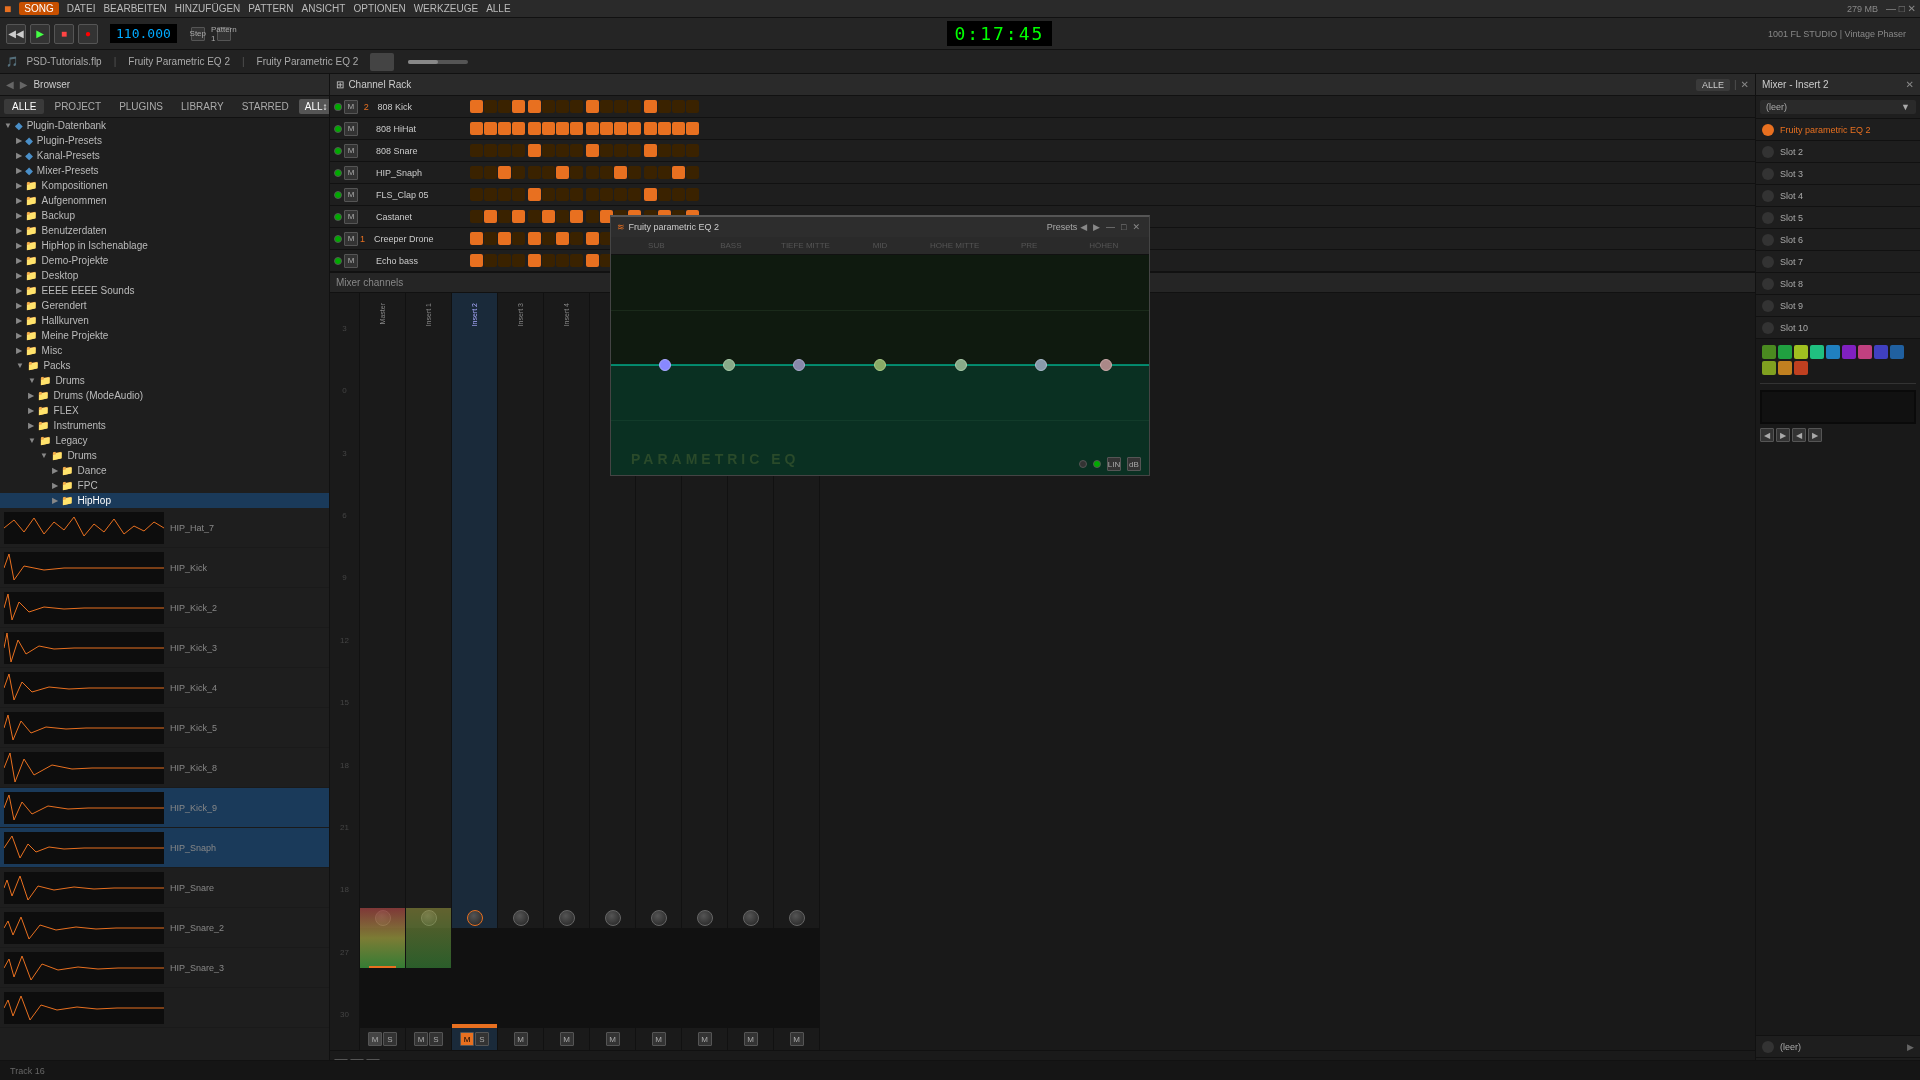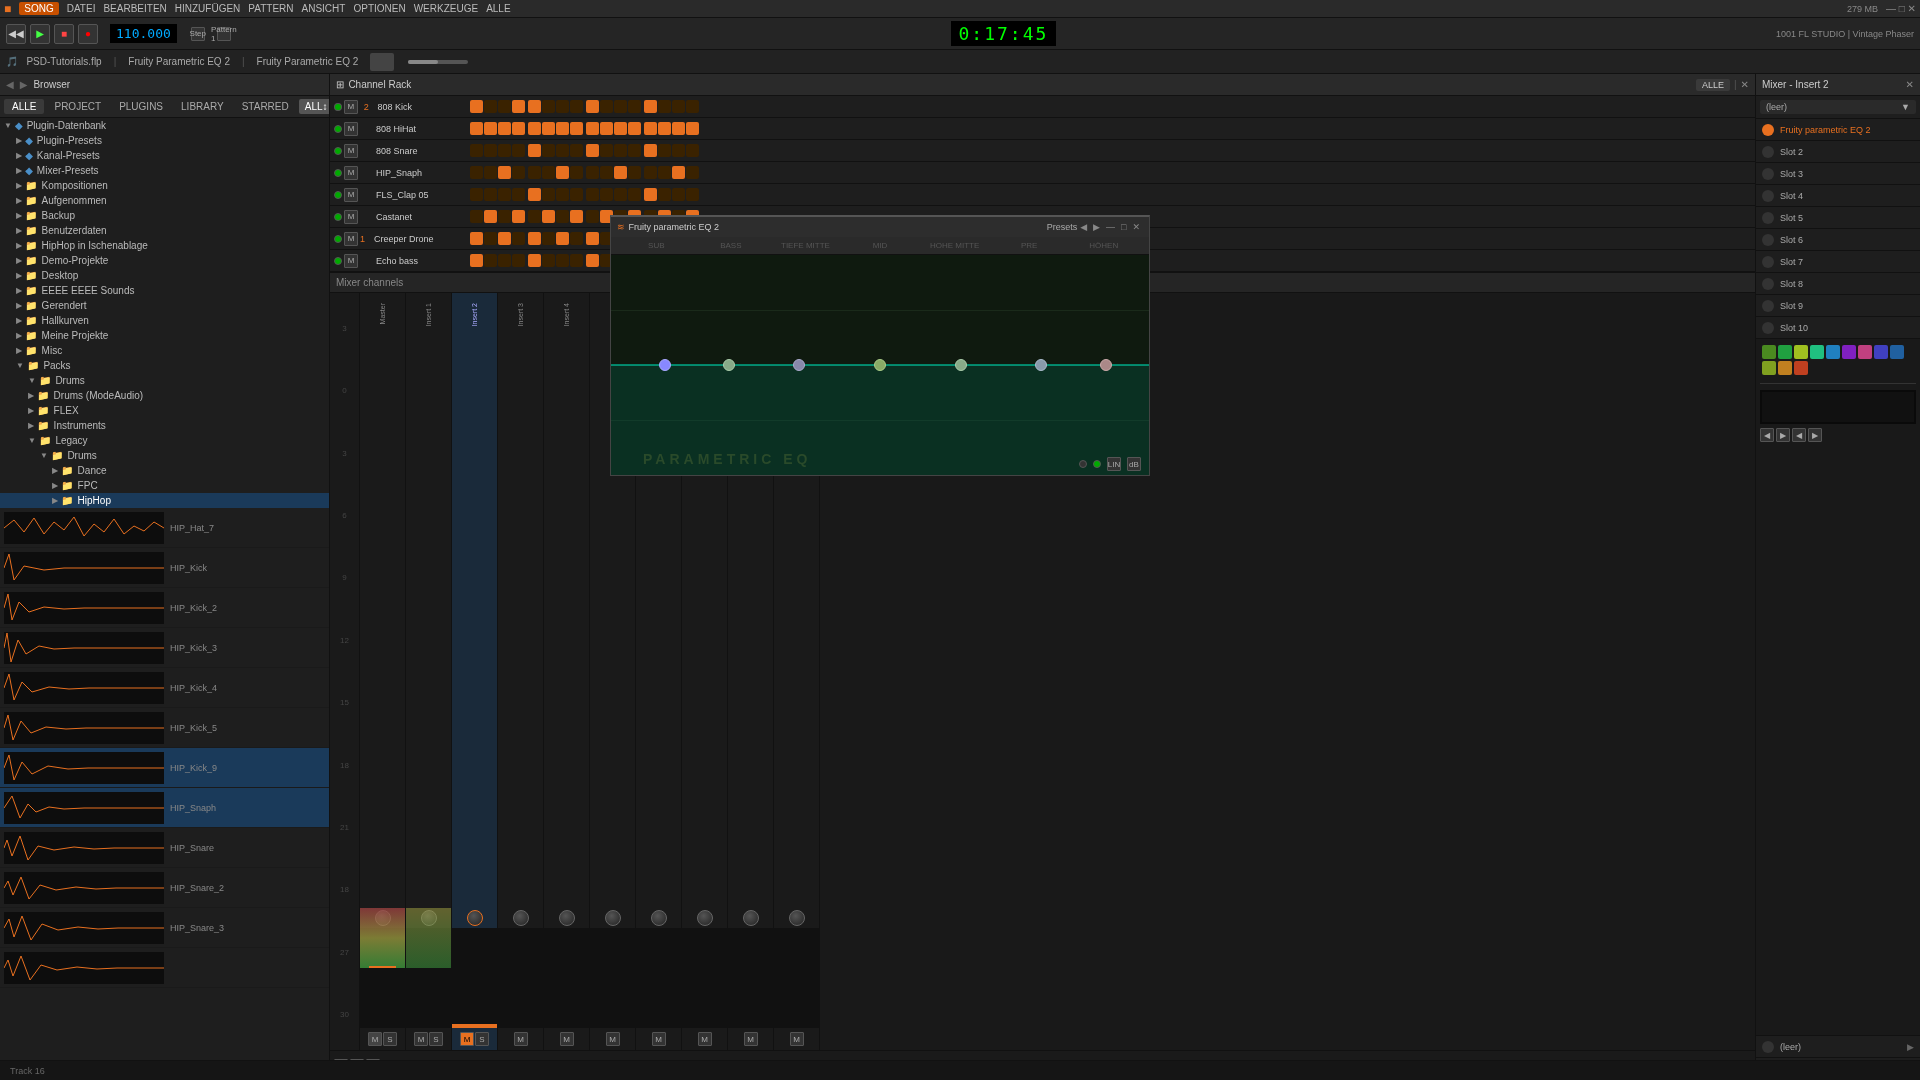--- a/index.html
+++ b/index.html
@@ -500,7 +500,7 @@
   <div style="flex:1;"></div>
   <div class="time-display">0:17:45</div>
   <div style="flex:1;"></div>
-  <div style="font-size:9px;color:#888;">1001 FL STUDIO | Vintage Phaser</div>
+  <div style="font-size:9px;color:#888;margin-right:8px;">1001 FL STUDIO | Vintage Phaser</div>
 </div>
 
 <div id="project-bar">

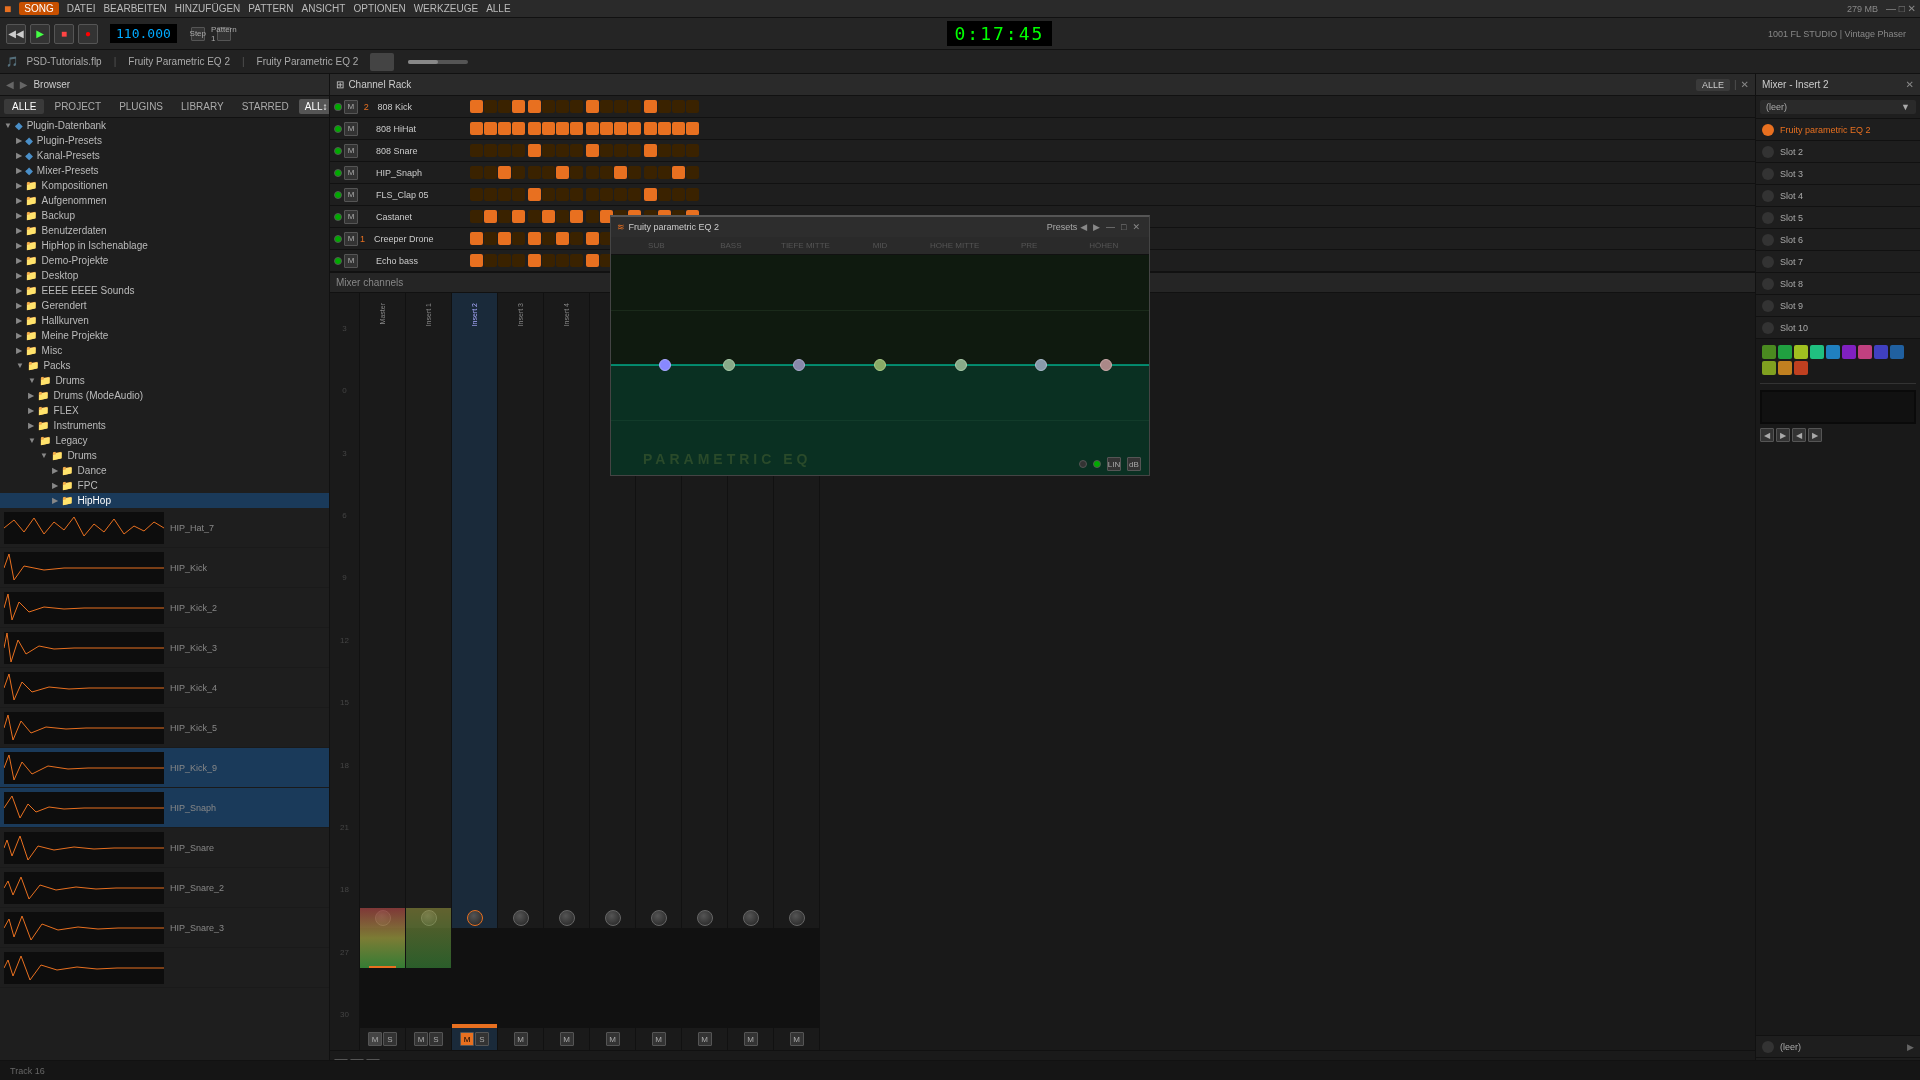--- a/index.html
+++ b/index.html
@@ -323,7 +323,7 @@
     #eq-label {
       position: absolute;
       bottom: 8px;
-      left: 32px;
+      left: 20px;
       font-size: 14px;
       color: #2a4a2a;
       letter-spacing: 4px;

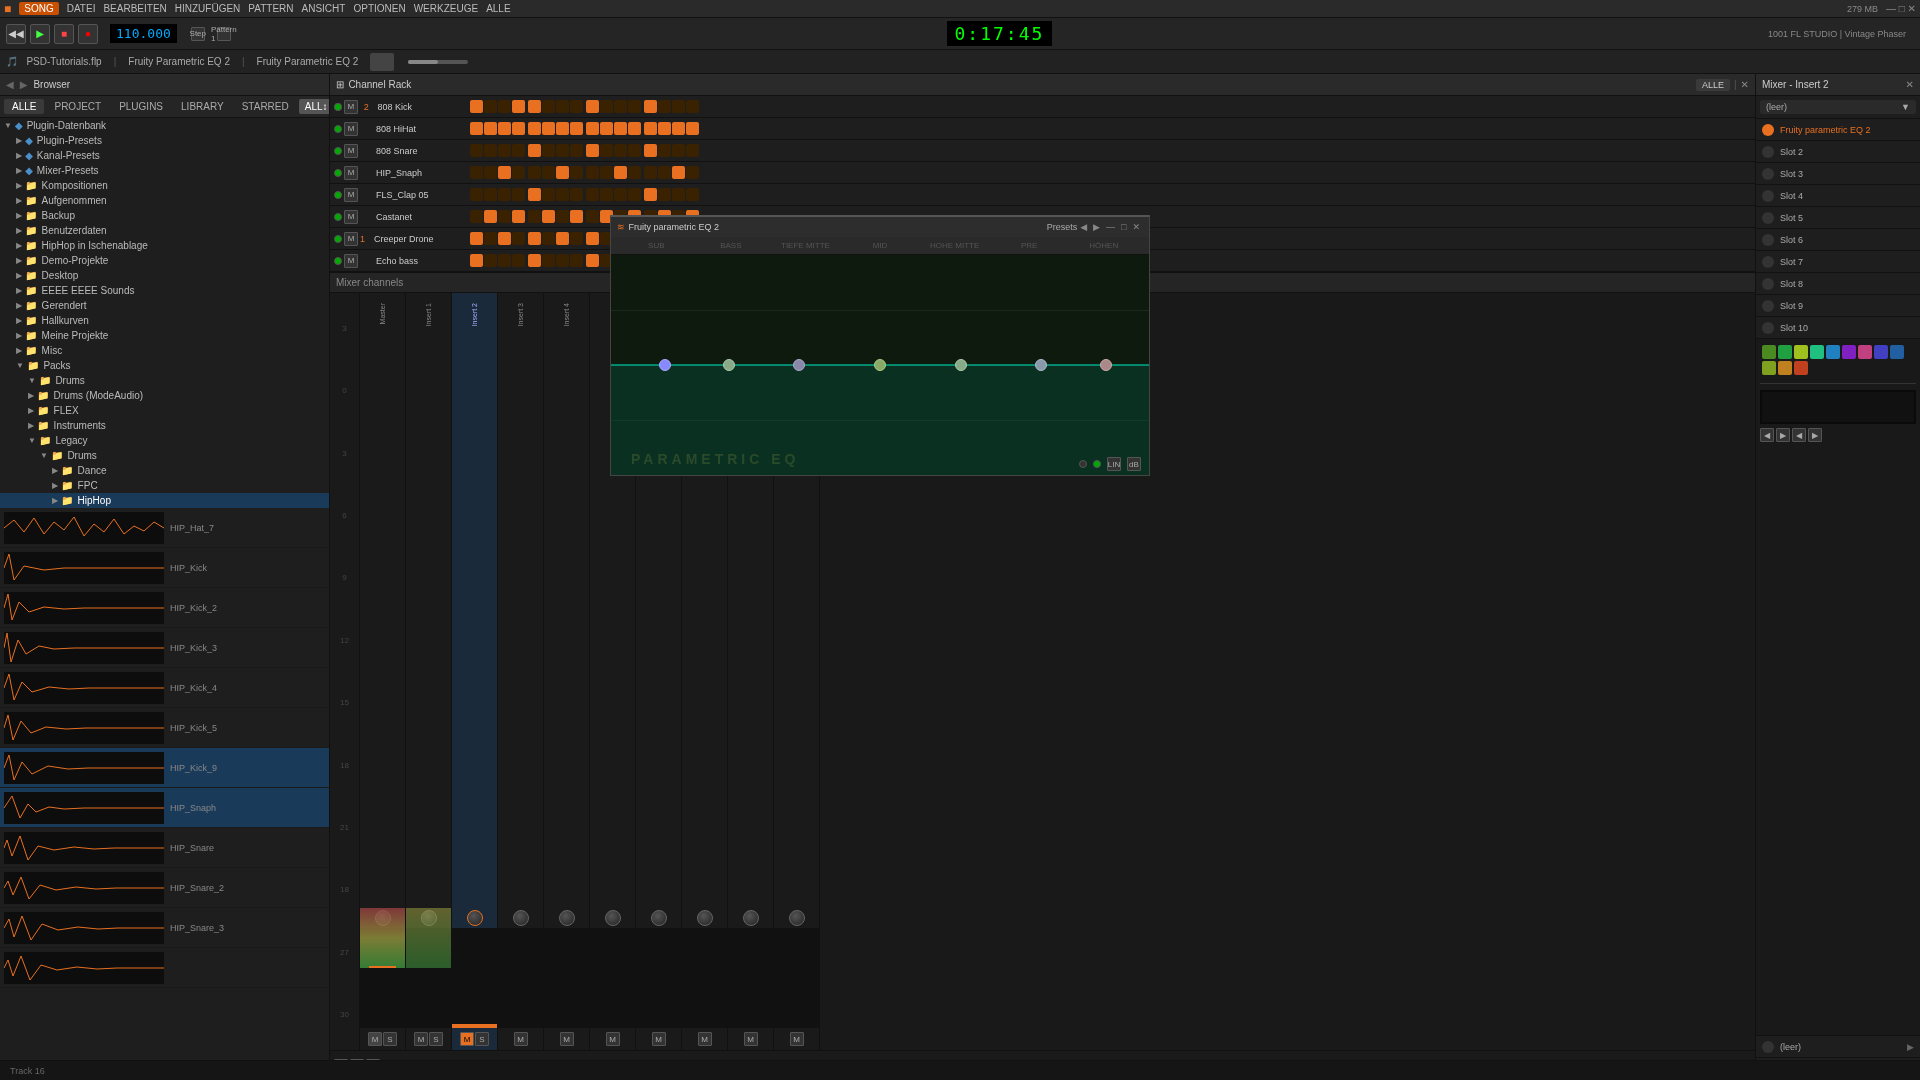--- a/index.html
+++ b/index.html
@@ -713,6 +713,14 @@
         </div>
         <span class="wave-label">HIP_Kick_5</span>
       </div>
+      <div class="wave-item">
+        <div class="wave-display">
+          <svg class="wave-svg" viewBox="0 0 160 32" preserveAspectRatio="none">
+            <polyline points="0,16 6,1 11,30 20,7 30,23 48,13 68,17 88,16 108,16 128,16 148,16 160,16" fill="none" stroke="#e87020" stroke-width="1"></polyline>
+          </svg>
+        </div>
+        <span class="wave-label">HIP_Kick_8</span>
+      </div>
       <div class="wave-item selected">
         <div class="wave-display">
           <svg class="wave-svg" viewBox="0 0 160 32" preserveAspectRatio="none">

